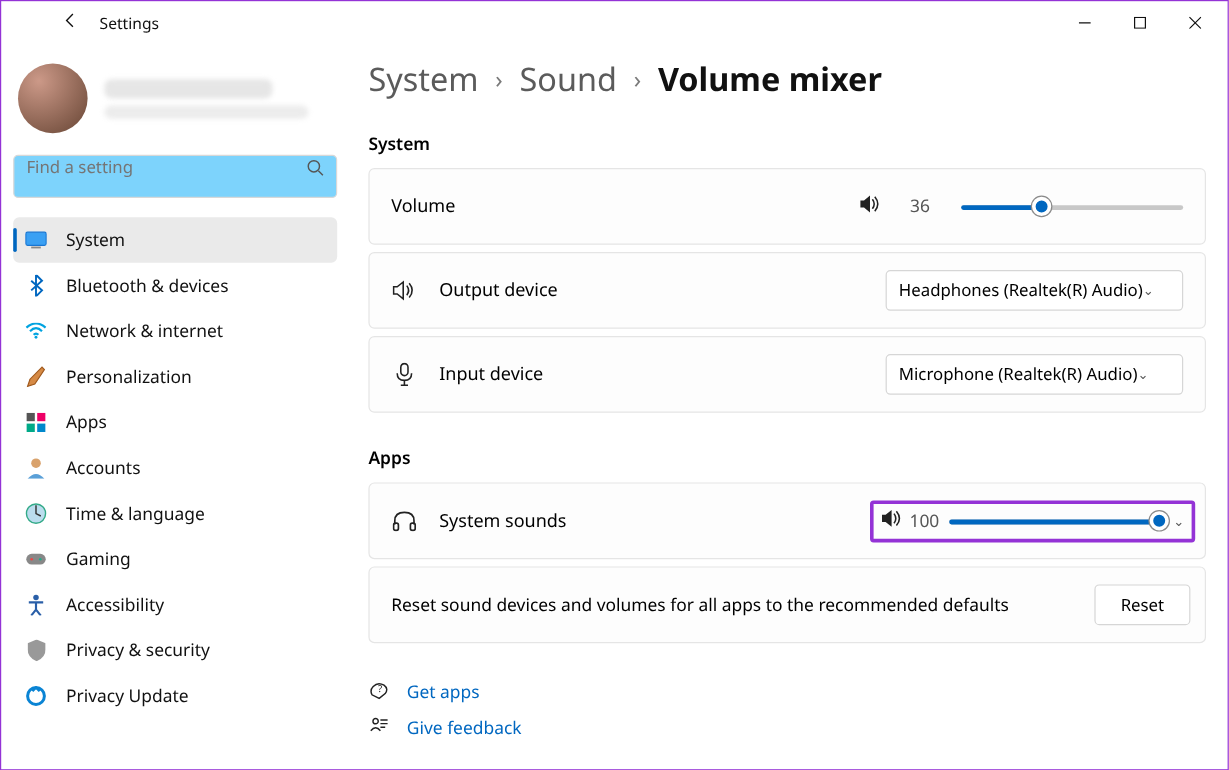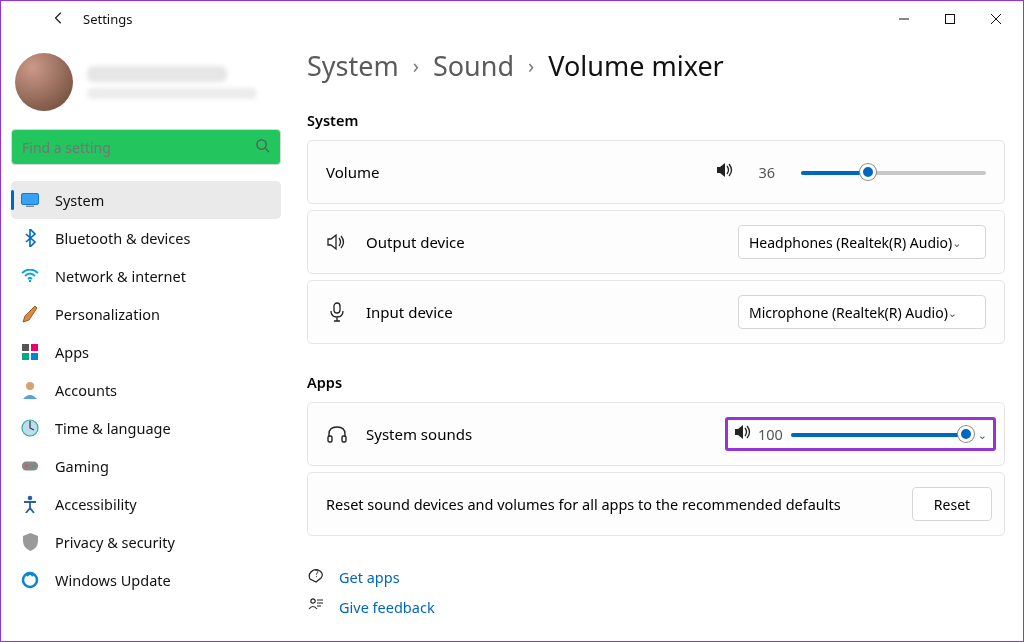--- a/index.html
+++ b/index.html
@@ -36,7 +36,7 @@
   .breadcrumbs { display:flex; align-items:center; gap:14px; margin-bottom: 26px; }
   .crumb-link { font-size: 27px; color:#5b5b5b; }
   .crumb-sep  { font-size: 20px; color:#7a7a7a; }
-  .crumb-current { font-size:27px; font-weight:400; color:#111; }
+  .crumb-current { font-size:27px; font-weight:700; color:#111; }
 
   .section-h { font-size:14.5px; font-weight:600; margin-bottom:10px; }
   .section-h.apps { margin-top:28px; }

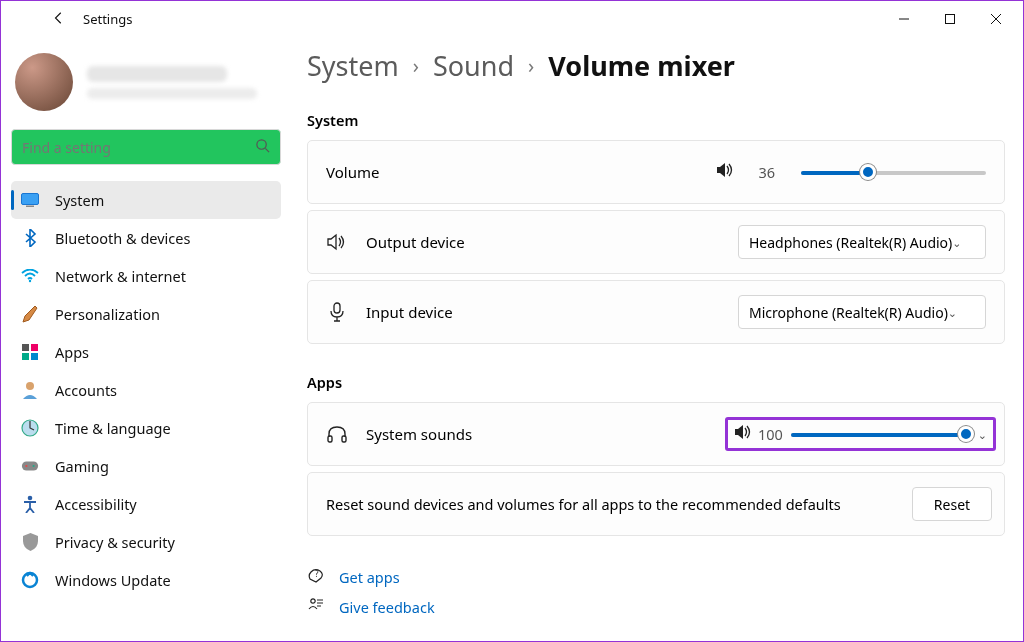--- a/index.html
+++ b/index.html
@@ -21,7 +21,7 @@
   .name-block .dn { width:140px; height:16px; background:#e6e6e6; border-radius:6px; filter: blur(2px); margin-bottom:6px; }
   .name-block .em { width:170px; height:11px; background:#ececec; border-radius:6px; filter:blur(2px); }
 
-  .search-box { display:flex; align-items:center; border:1px solid #d8d8d8; border-radius:4px; background:#22c55e; height:36px; padding:0 10px; margin-bottom:16px; }
+  .search-box { display:flex; align-items:flex-start; border:1px solid #d8d8d8; border-radius:4px; background:#7dd3fc; height:36px; padding:0 10px; margin-bottom:16px; }
   .search-box input { border:none; outline:none; font-size:14px; flex:1; background:transparent; }
   .search-box .mag { color:#555; }
 

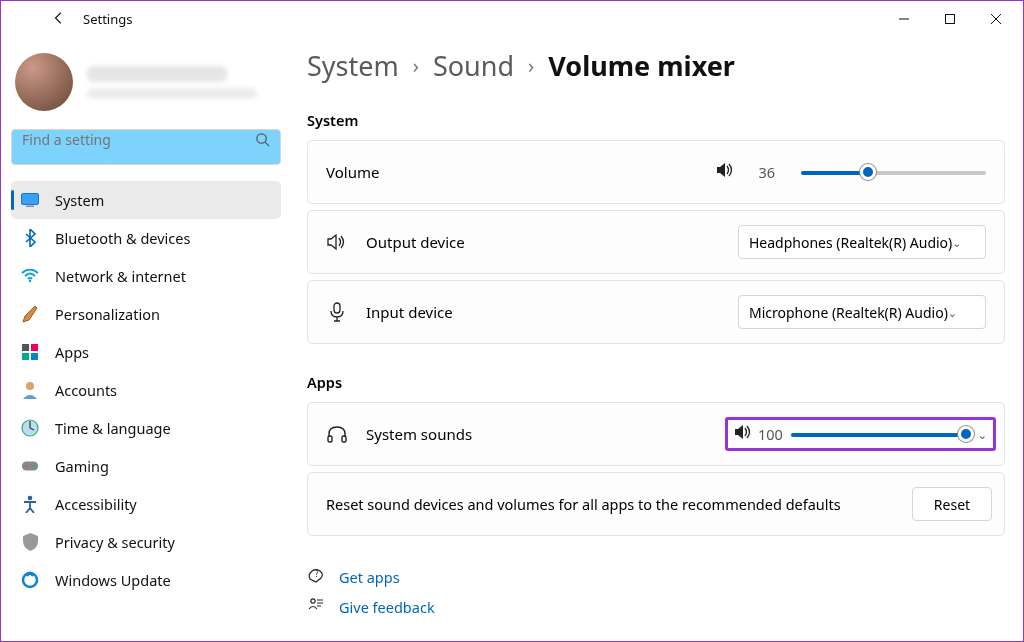--- a/index.html
+++ b/index.html
@@ -213,7 +213,7 @@
               <path d="M9 2 L12 5 L9 2 L6 5" stroke="#0a84d4" stroke-width="2" fill="none"></path>
             </svg>
           </span>
-        <span>Windows Update</span>
+        <span>Privacy Update</span>
       </li>
     </ul>
   </aside>

